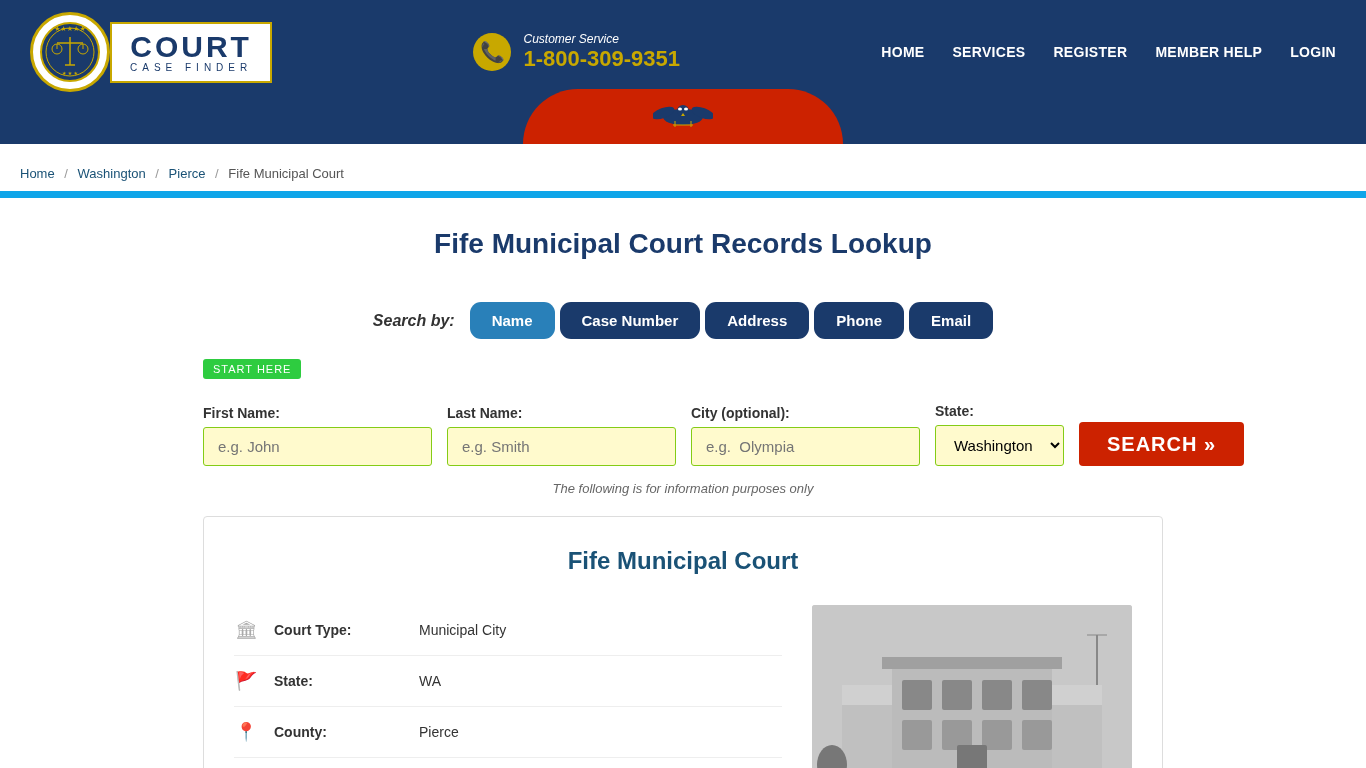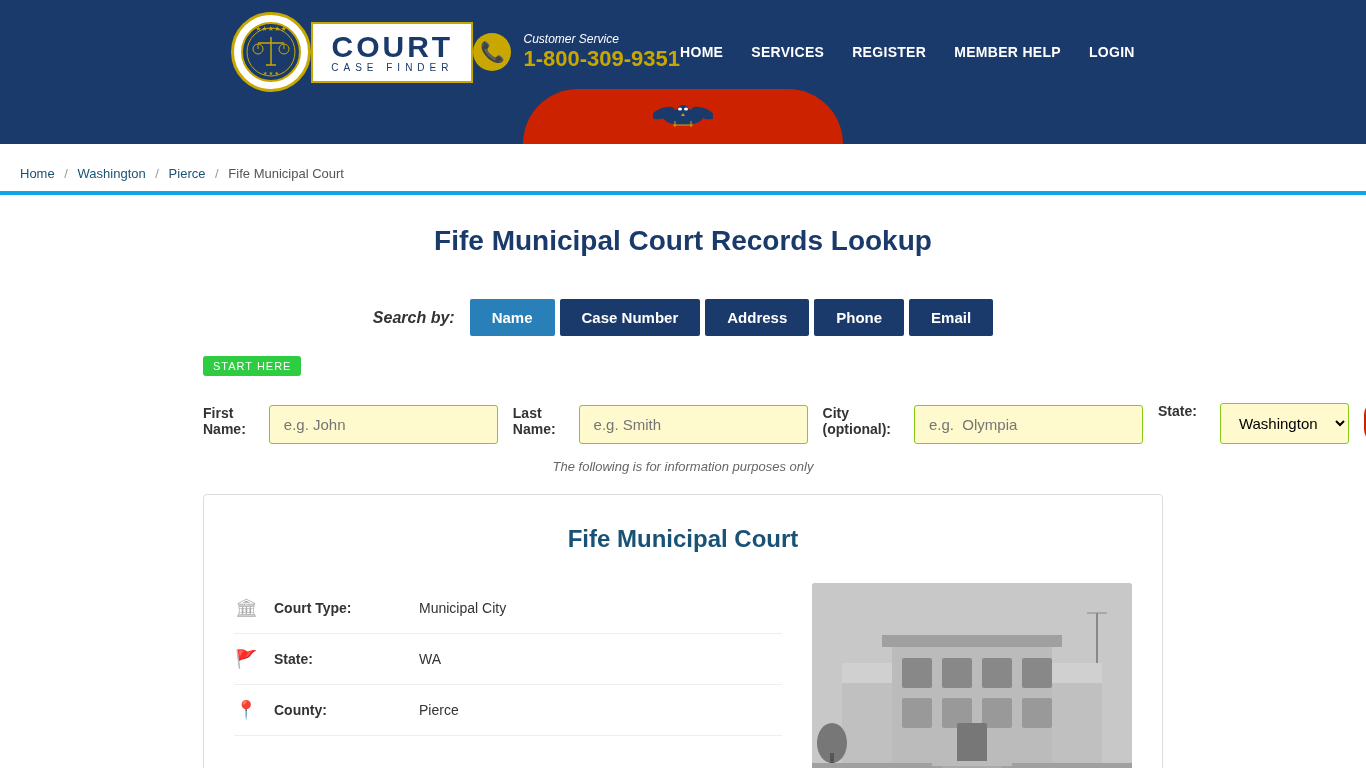--- a/index.html
+++ b/index.html
@@ -192,8 +192,8 @@
       background: #1a3a6b;
       display: flex;
       align-items: center;
-      justify-content: center;
-      padding: 12px 42px;
+      justify-content: space-between;
+      padding: 12px 30px;
     }
     .logo-brand {
       display: flex;

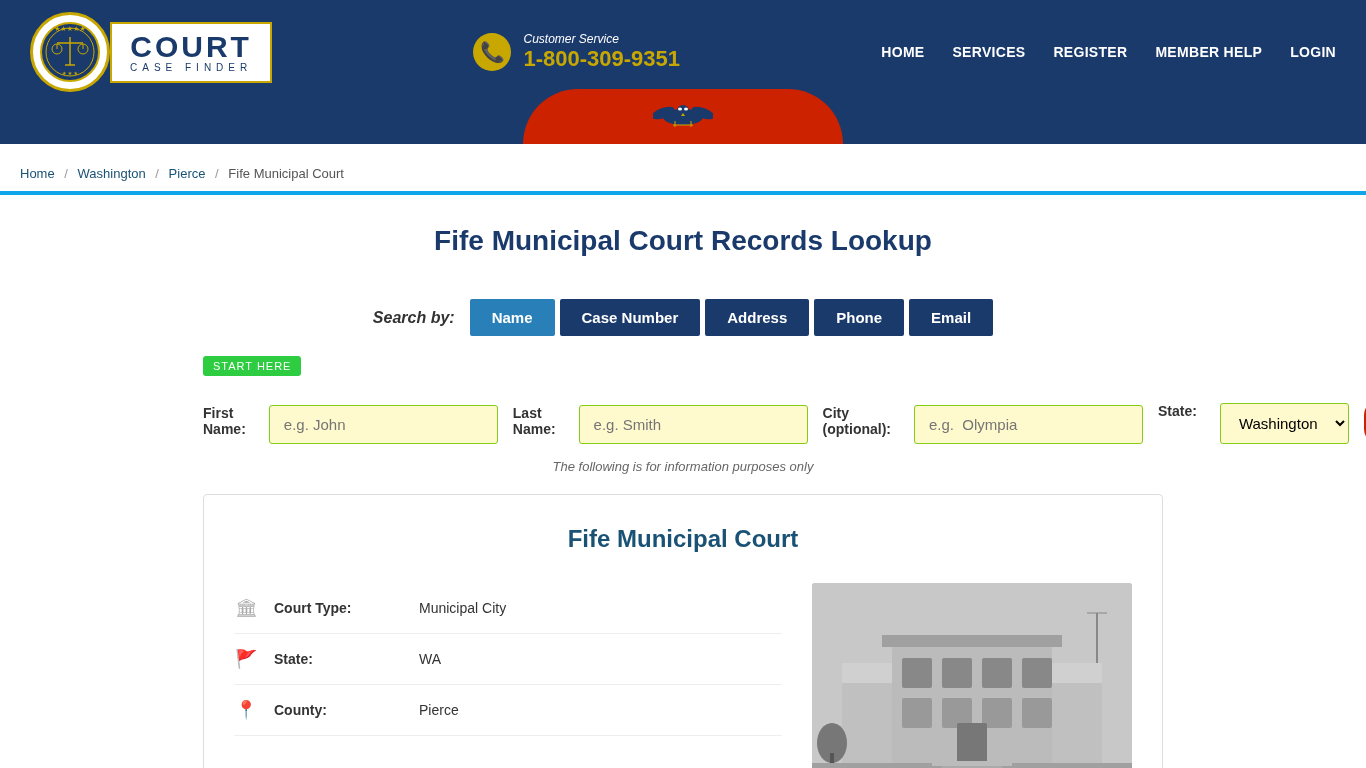--- a/index.html
+++ b/index.html
@@ -9,7 +9,7 @@
     .breadcrumb {
       padding: 10px 20px;
       background: #fff;
-      border-bottom: 4px solid #0ea5e9;
+      border-bottom: 7px solid #0ea5e9;
       font-size: 13px;
       color: #666;
     }

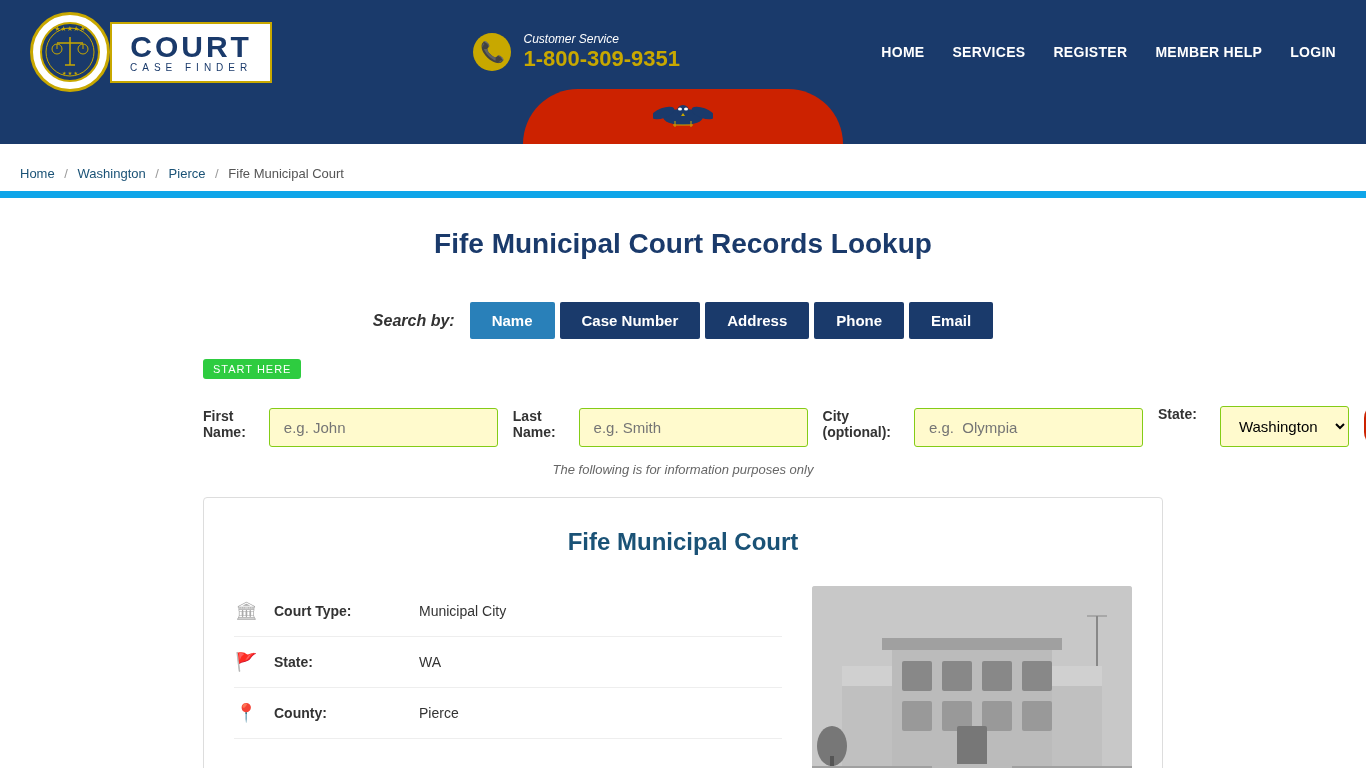--- a/index.html
+++ b/index.html
@@ -56,7 +56,7 @@
       font-size: 15px;
       font-weight: bold;
       color: #fff;
-      border-radius: 2px;
+      border-radius: 11px;
     }
     .search-tab.active { background: #2980b9; }
     .search-tab.inactive { background: #1a3a6b; }

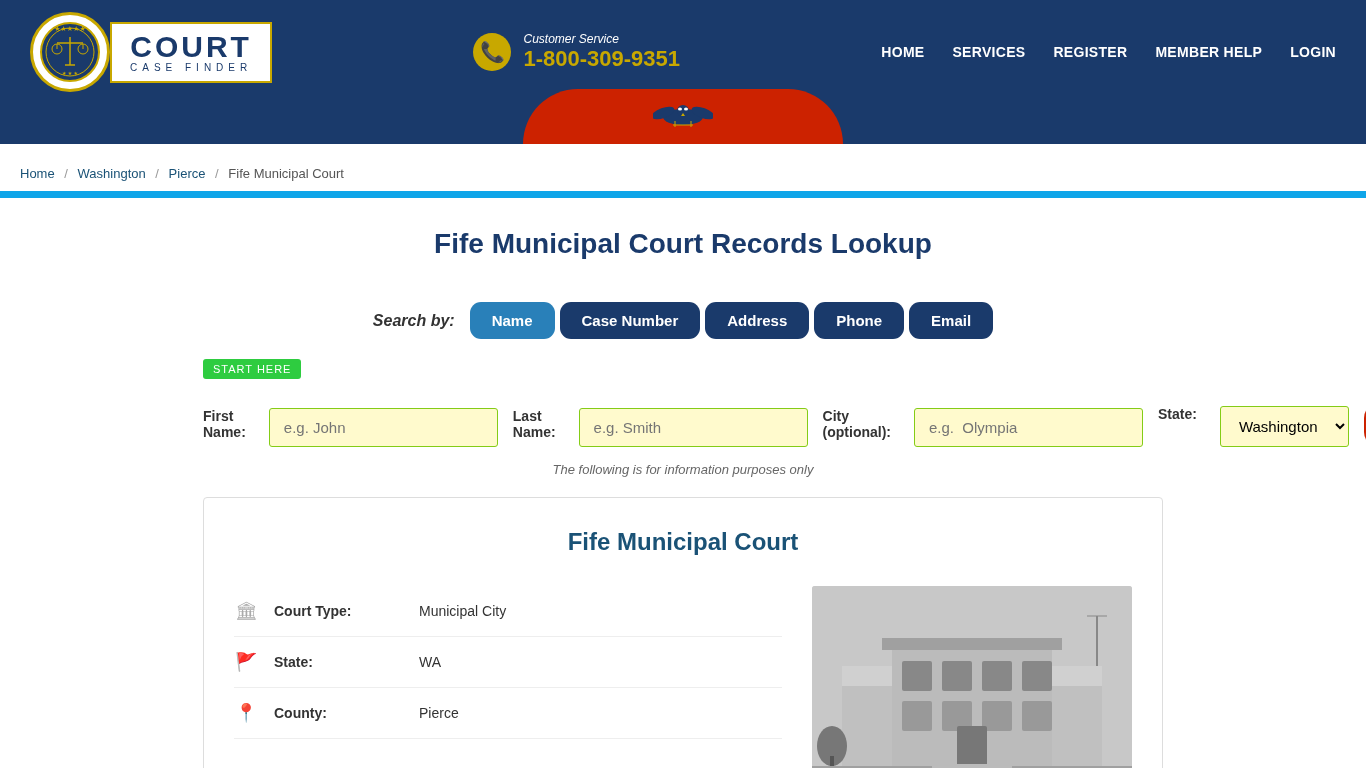--- a/index.html
+++ b/index.html
@@ -81,8 +81,8 @@
     }
     .form-group {
       display: flex;
-      flex-direction: row;
-      gap: 23px;
+      flex-direction: column;
+      gap: 6px;
     }
     .form-group label {
       font-size: 14px;

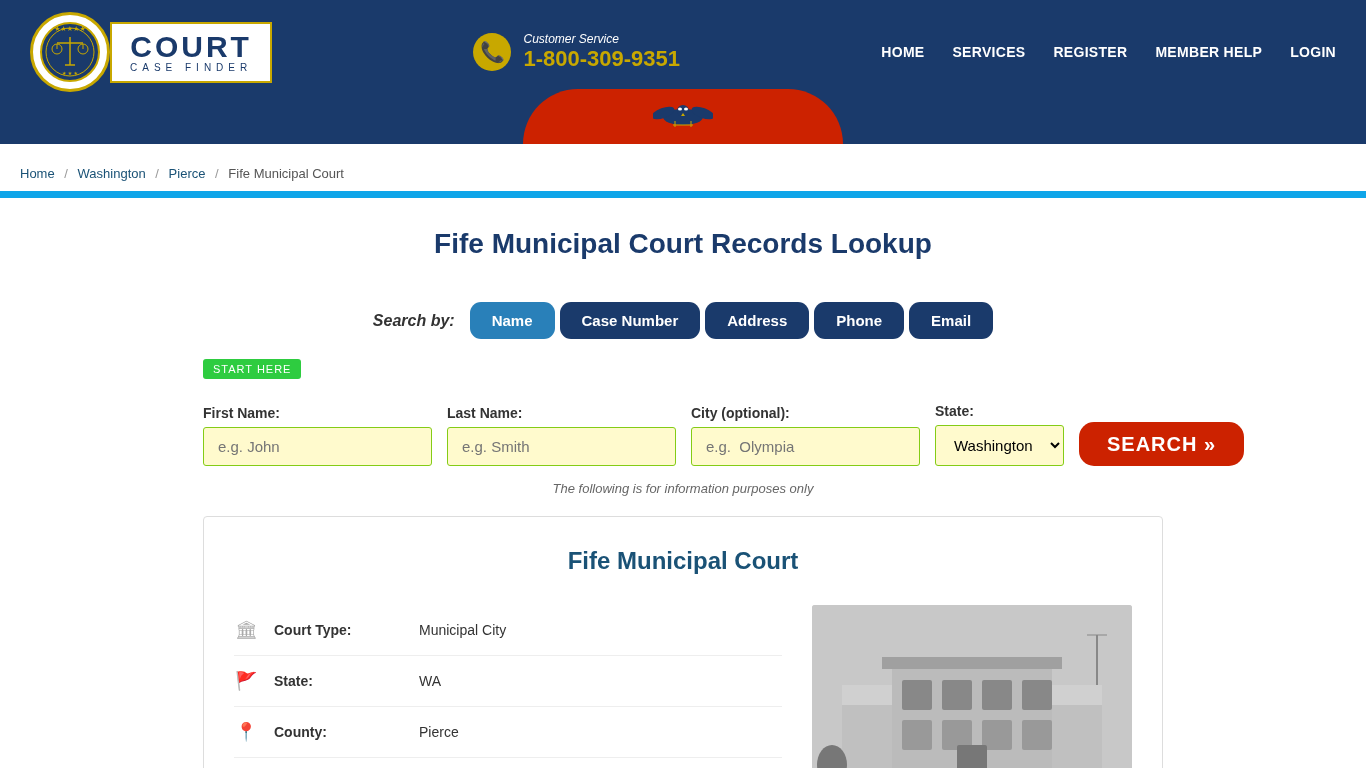--- a/index.html
+++ b/index.html
@@ -109,7 +109,7 @@
       font-size: 20px;
       font-weight: bold;
       cursor: pointer;
-      border-radius: 15px;
+      border-radius: 4px;
       letter-spacing: 1px;
       white-space: nowrap;
       align-self: flex-end;

